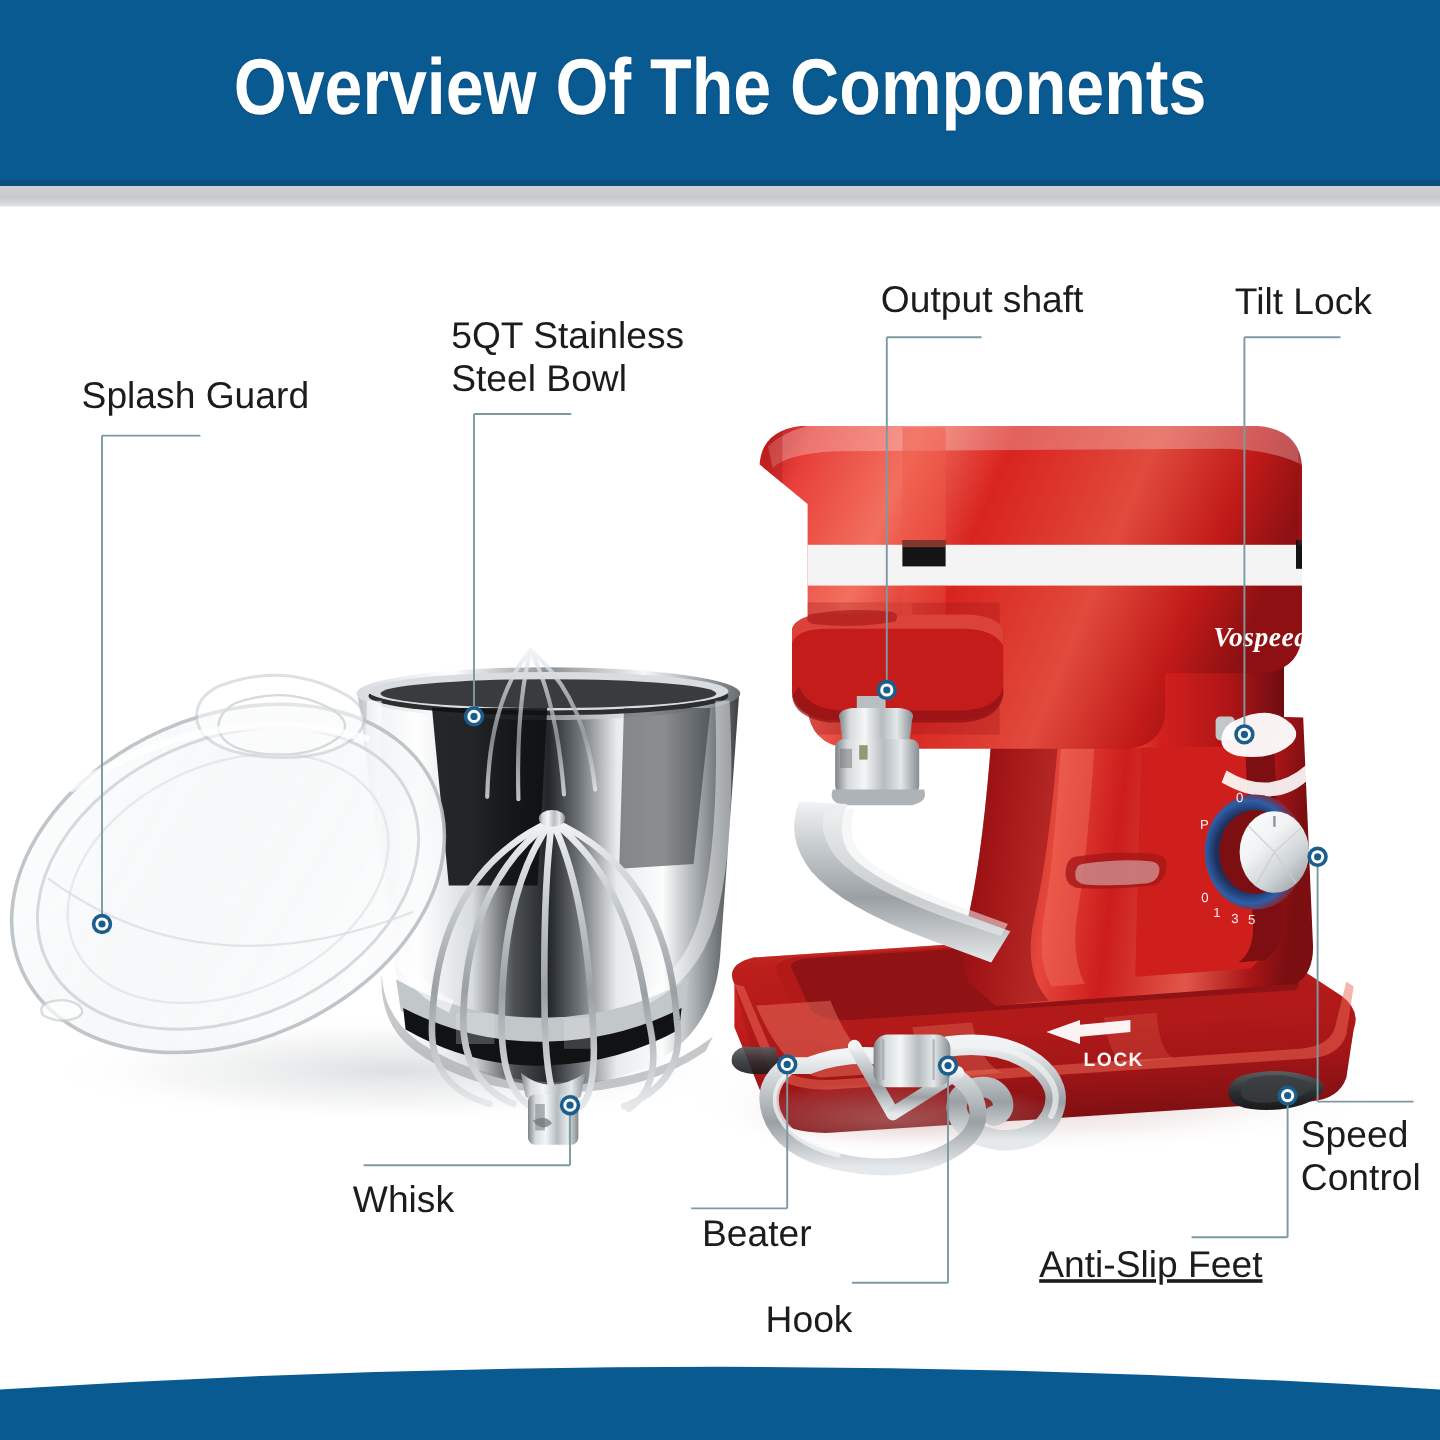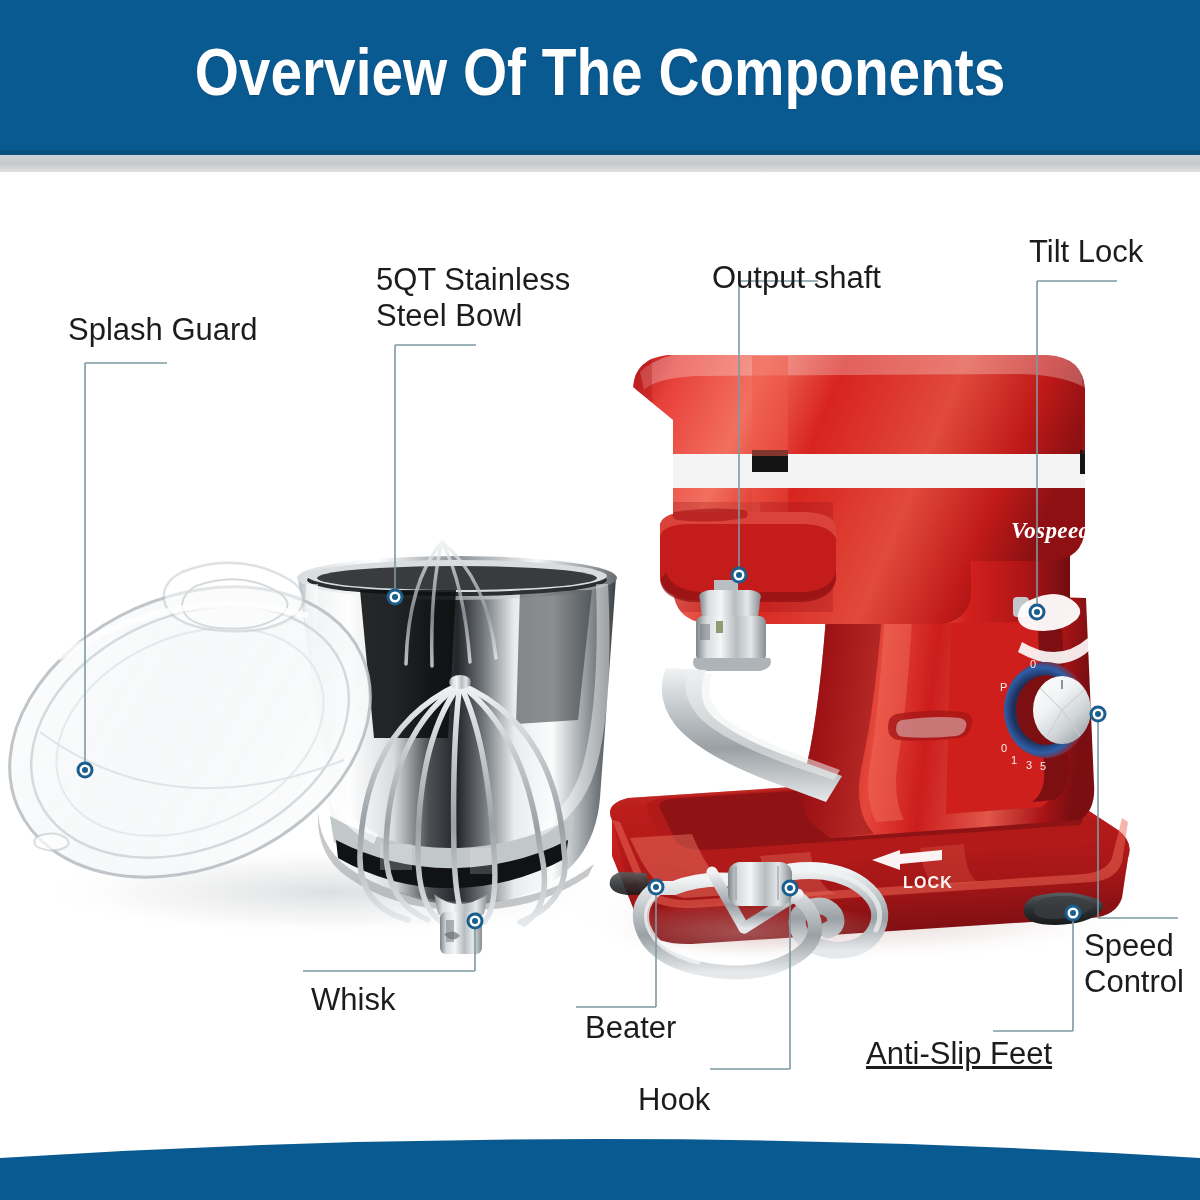--- a/index.html
+++ b/index.html
@@ -405,7 +405,7 @@
       <div class="callout-label" style="left: 68px; top: 312px;">Splash Guard</div>
       <div class="callout-label" style="left: 376px; top: 262px;">5QT Stainless
 Steel Bowl</div>
-      <div class="callout-label" style="left: 712px; top: 232px; margin-top: 28px;">Output shaft</div>
+      <div class="callout-label" style="left: 734px; top: 232px;">Output shaft</div>
       <div class="callout-label" style="left: 1029px; top: 234px;">Tilt Lock</div>
       <div class="callout-label" style="left: 1084px; top: 928px;">Speed
 Control</div>

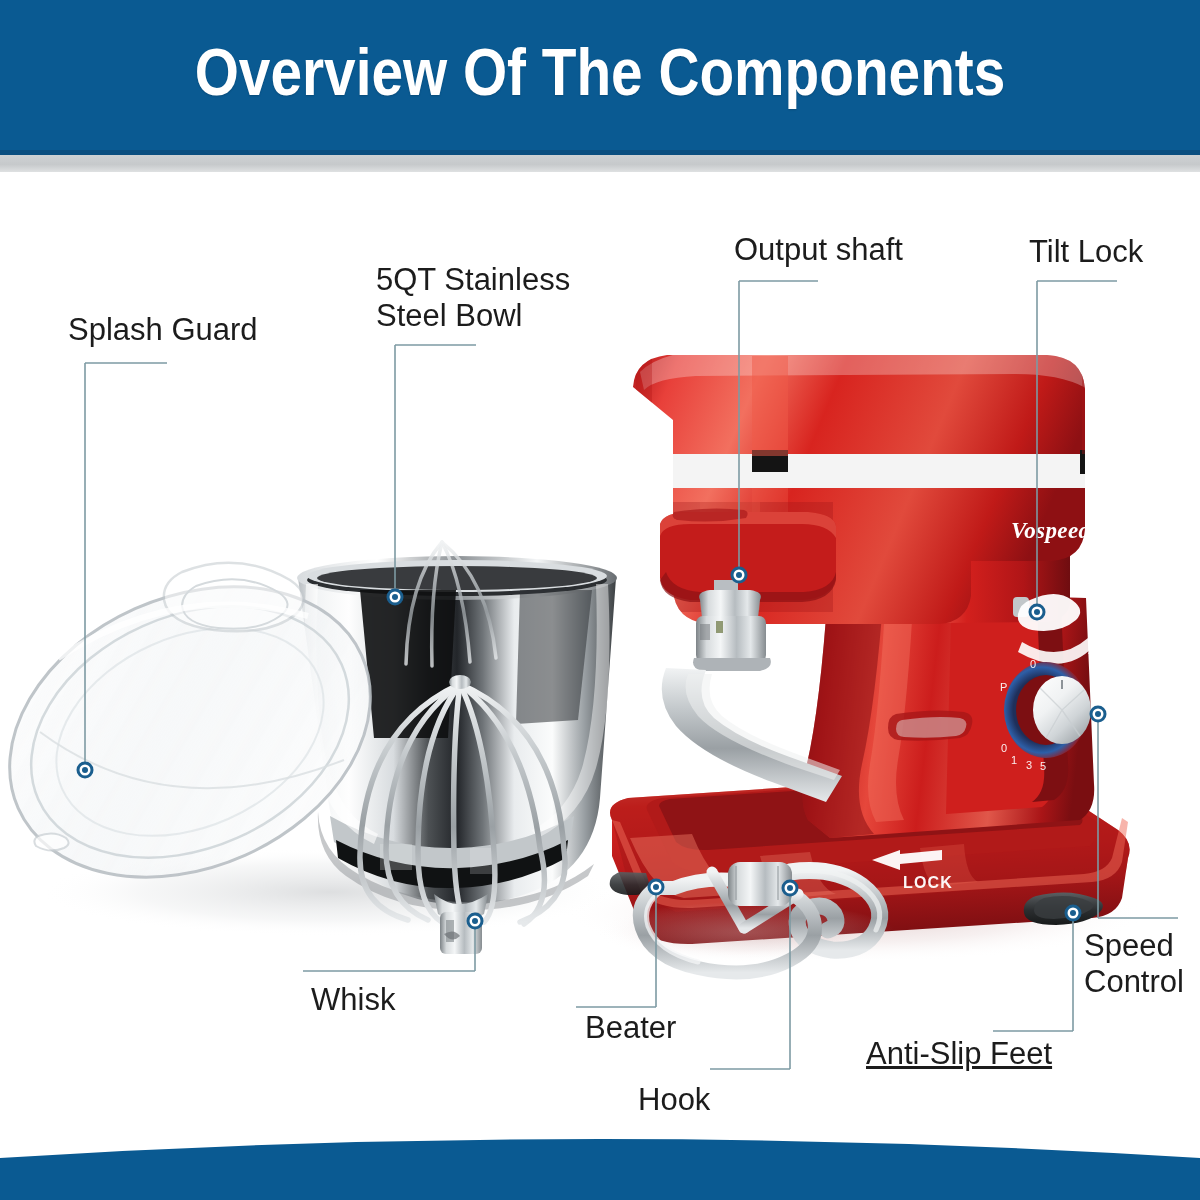--- a/index.html
+++ b/index.html
@@ -412,7 +412,7 @@
       <div class="callout-label" style="left: 866px; top: 1036px; text-decoration: underline;">Anti-Slip Feet</div>
       <div class="callout-label" style="left: 638px; top: 1082px;">Hook</div>
       <div class="callout-label" style="left: 553px; top: 1010px; margin-left: 32px;">Beater</div>
-      <div class="callout-label" style="left: 311px; top: 982px; text-align: center;">Whisk</div>
+      <div class="callout-label" style="left: 294px; top: 982px; text-align: center;">Whisk</div>
     </div>
 
   <svg id="footer-curve" viewBox="0 0 1200 70" preserveAspectRatio="none">

